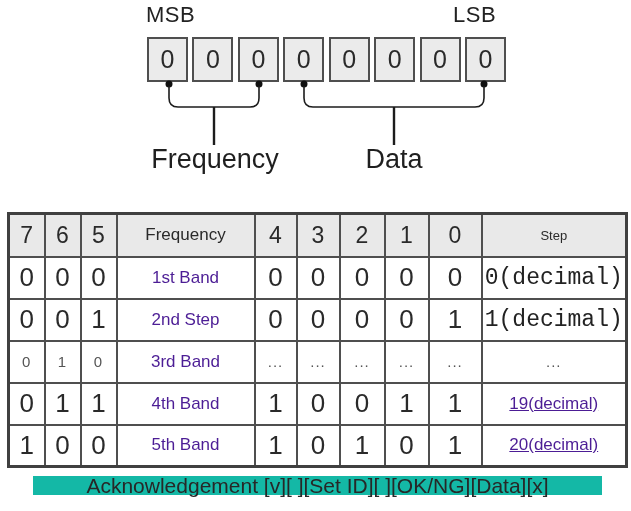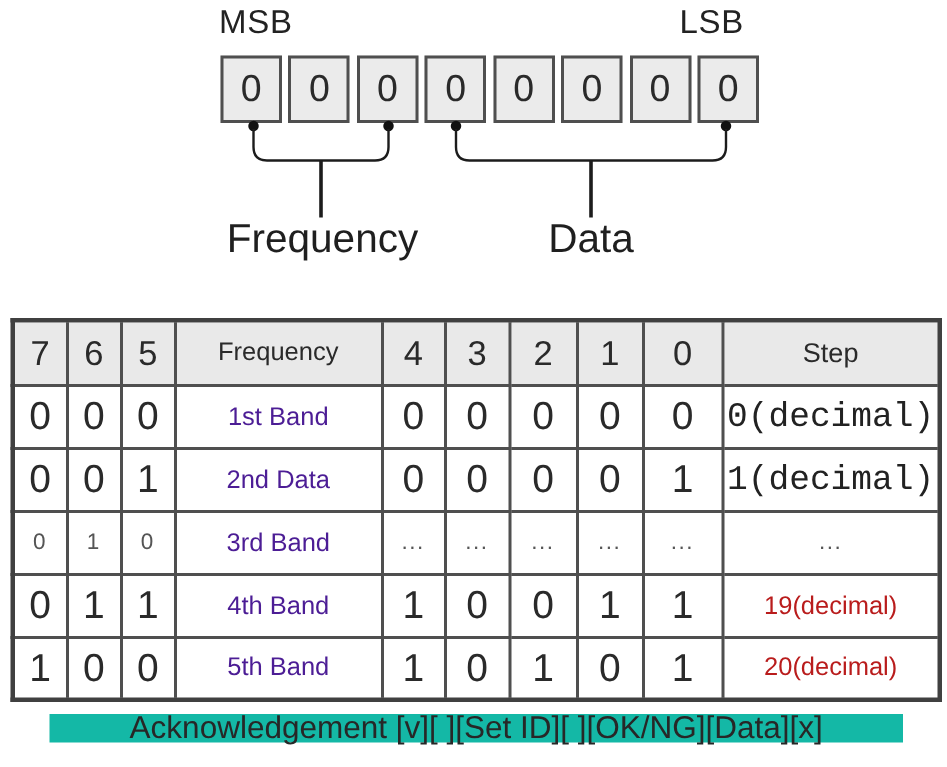--- a/index.html
+++ b/index.html
@@ -89,7 +89,7 @@
     color: #2a2a2a;
   }
   .band-table thead th.h-freq { font-size: 17px; }
-  .band-table thead th.h-step { font-size: 18px; margin-left: 10px; }
+  .band-table thead th.h-step { font-size: 13px; margin-left: 10px; }
   .band-table tbody td { height: 42px; background: #ffffff; }
   .band-table td.c-bit { font-size: 26px; color: #2a2a2a; }
   .band-table td.c-band { font-size: 17px; color: #4c1d95; }

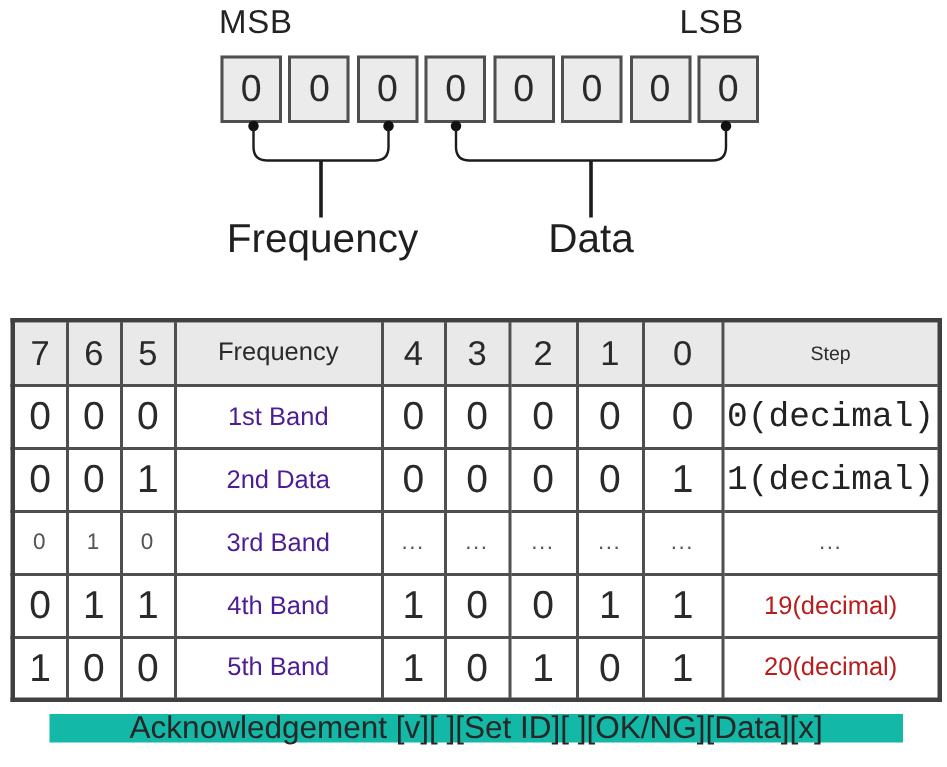--- a/index.html
+++ b/index.html
@@ -196,7 +196,7 @@
         <td class="c-bit">0</td>
         <td class="c-bit">0</td>
         <td class="c-bit">1</td>
-        <td class="c-band">2nd Data</td>
+        <td class="c-band">2nd Step</td>
         <td class="c-bit">0</td>
         <td class="c-bit">0</td>
         <td class="c-bit">0</td>

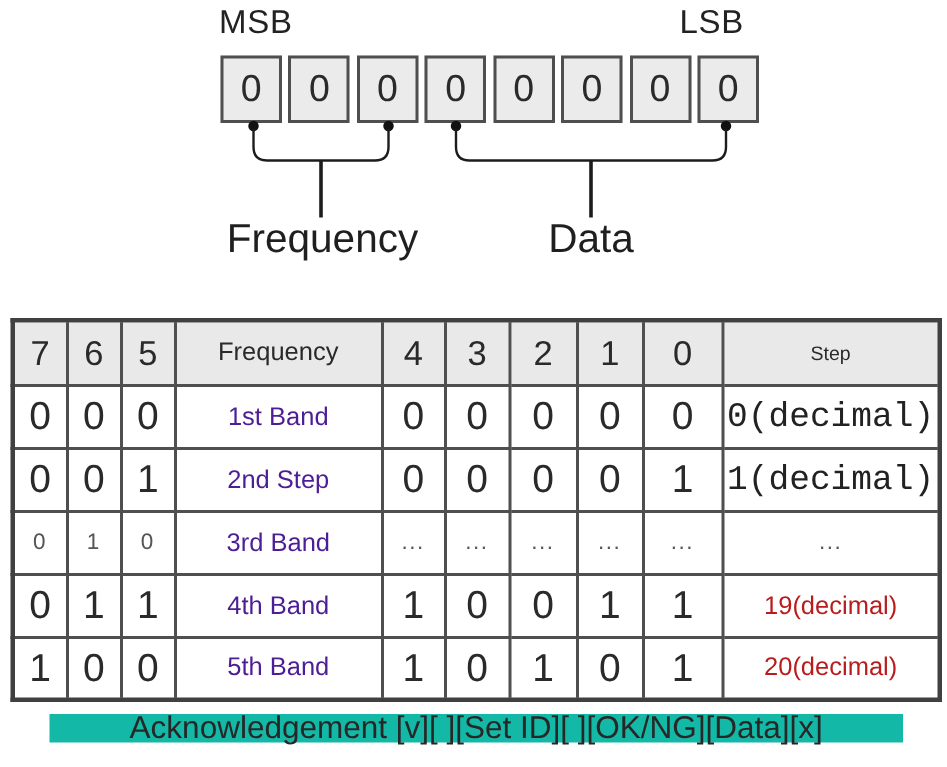--- a/index.html
+++ b/index.html
@@ -94,7 +94,7 @@
   .band-table td.c-bit { font-size: 26px; color: #2a2a2a; }
   .band-table td.c-band { font-size: 17px; color: #4c1d95; }
   .band-table td.c-step-lg { font-size: 23px; color: #222222; font-family: Liberation Mono, monospace; }
-  .band-table td.c-step-sm { font-size: 17px; color: #b91c1c; }
+  .band-table td.c-step-sm { font-size: 17px; color: #4c1d95; text-decoration: underline; }
   .band-table tr.row-ellipsis td.c-bit { font-size: 15px; color: #555555; letter-spacing: 1px; }
   .band-table td.c-ellipsis { font-size: 15px; color: #555555; letter-spacing: 1px; }
 

